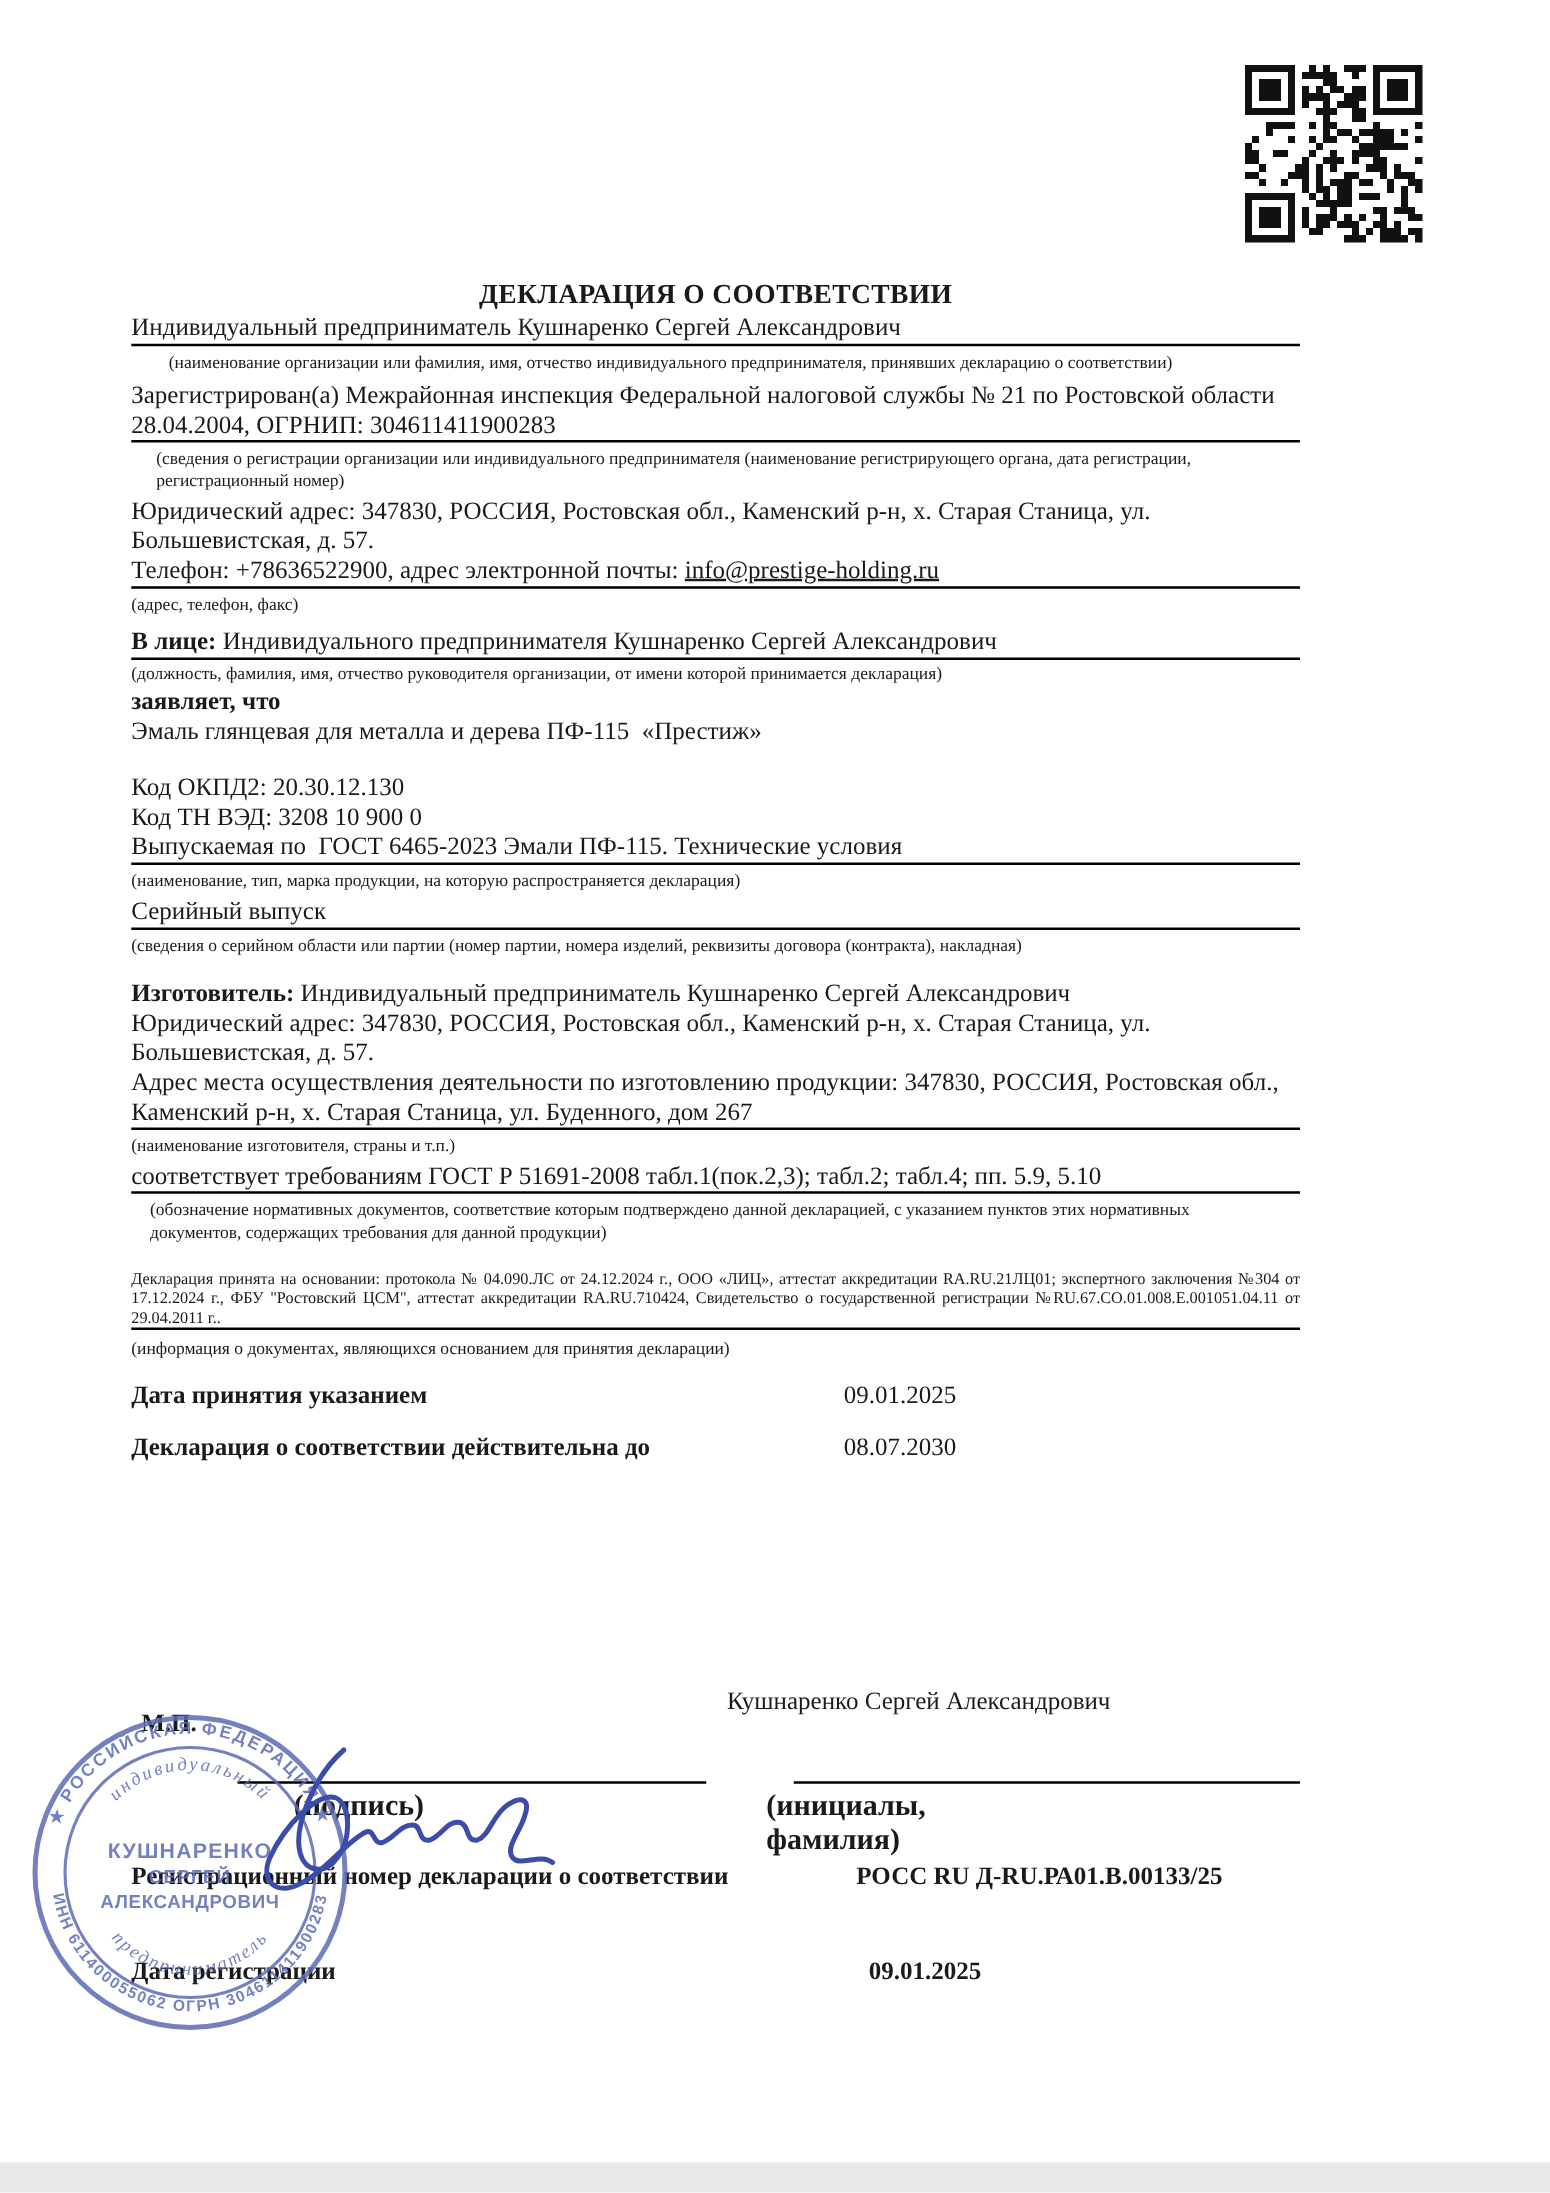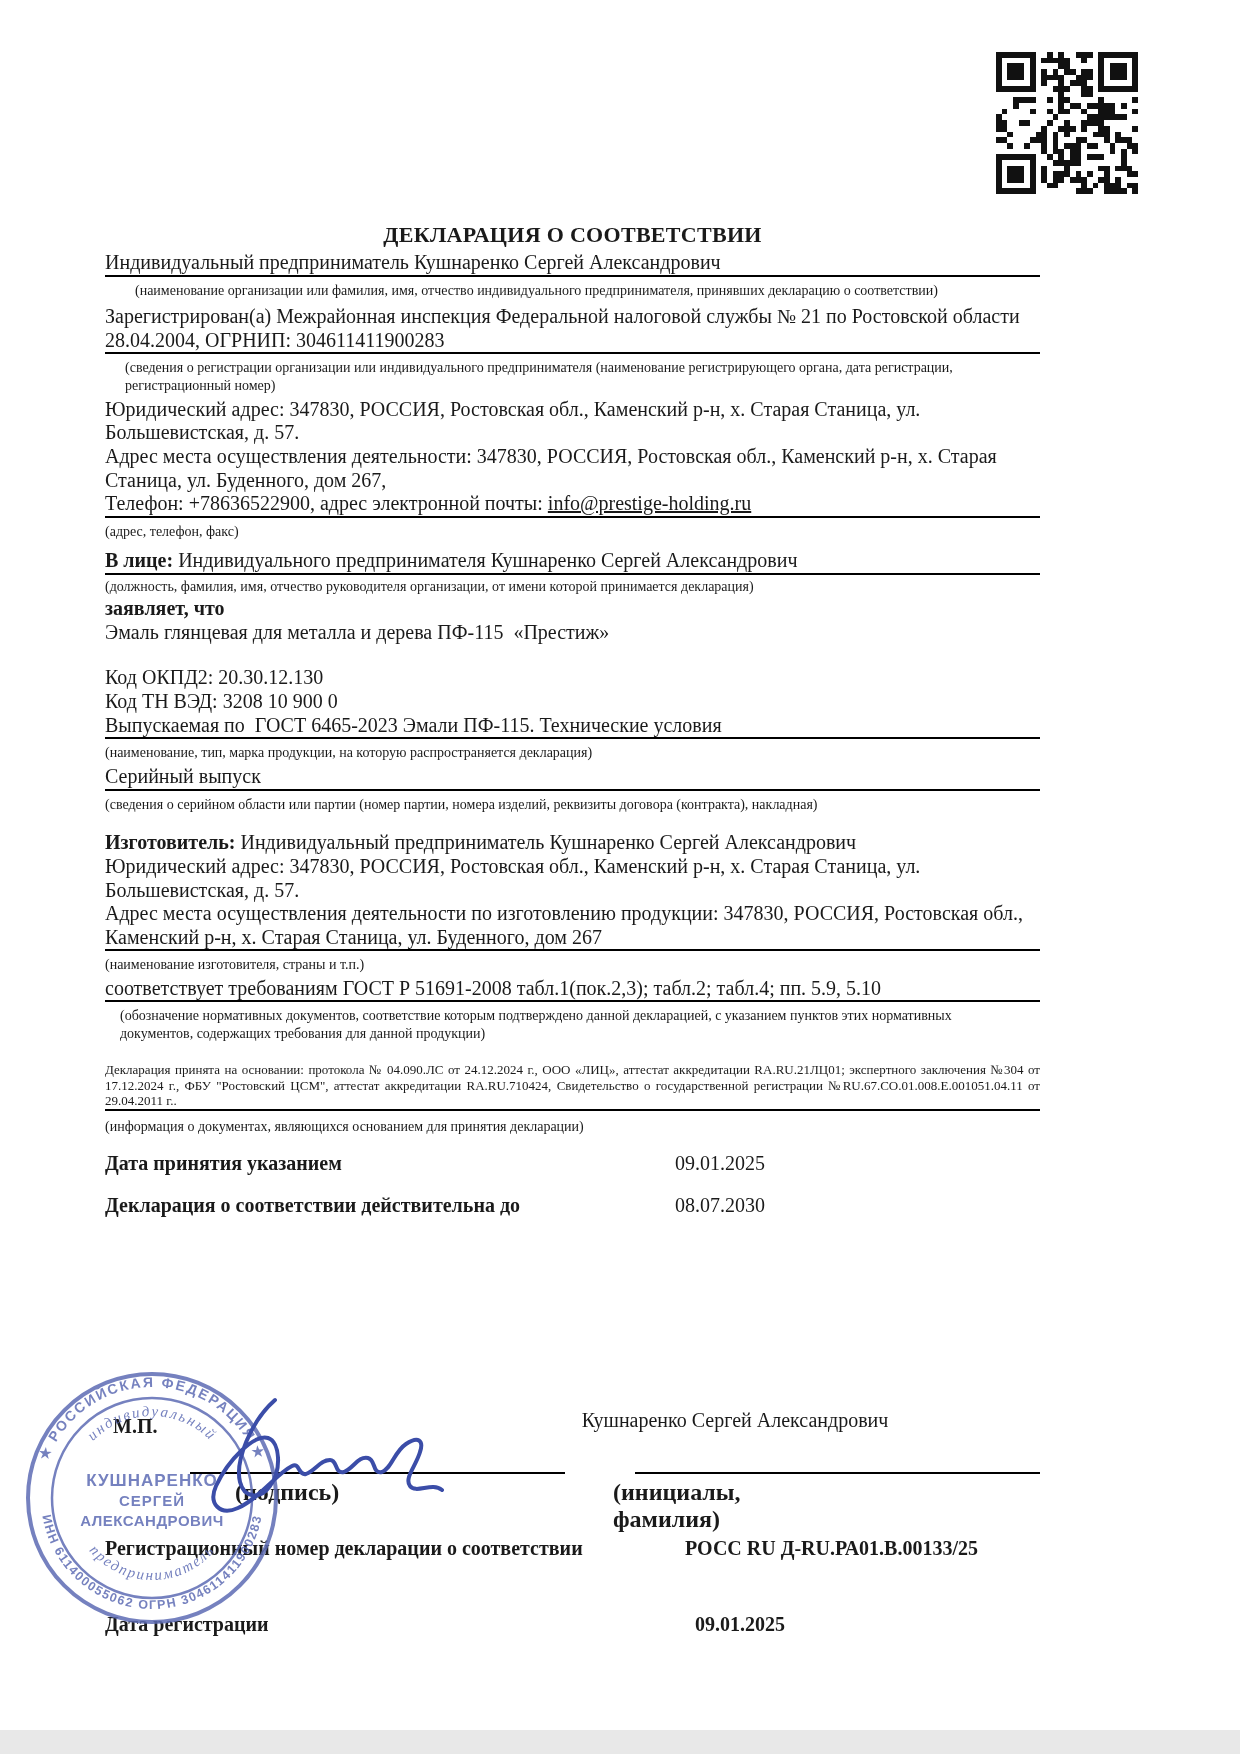--- a/index.html
+++ b/index.html
@@ -254,7 +254,6 @@
 
     <div class="u" style="margin-top:4px;">
       <div class="line">Юридический адрес: 347830, РОССИЯ, Ростовская обл., Каменский р-н, х. Старая Станица, ул. Большевистская, д. 57.</div>
-      <div class="line">Адрес места осуществления деятельности: 347830, РОССИЯ, Ростовская обл., Каменский р-н, х. Старая Станица, ул. Буденного, дом 267,</div>
       <div class="line"><span>Телефон: +78636522900, адрес электронной почты: </span><span class="email">info@prestige-holding.ru</span></div>
     </div>
     <div class="caption">(адрес, телефон, факс)</div>

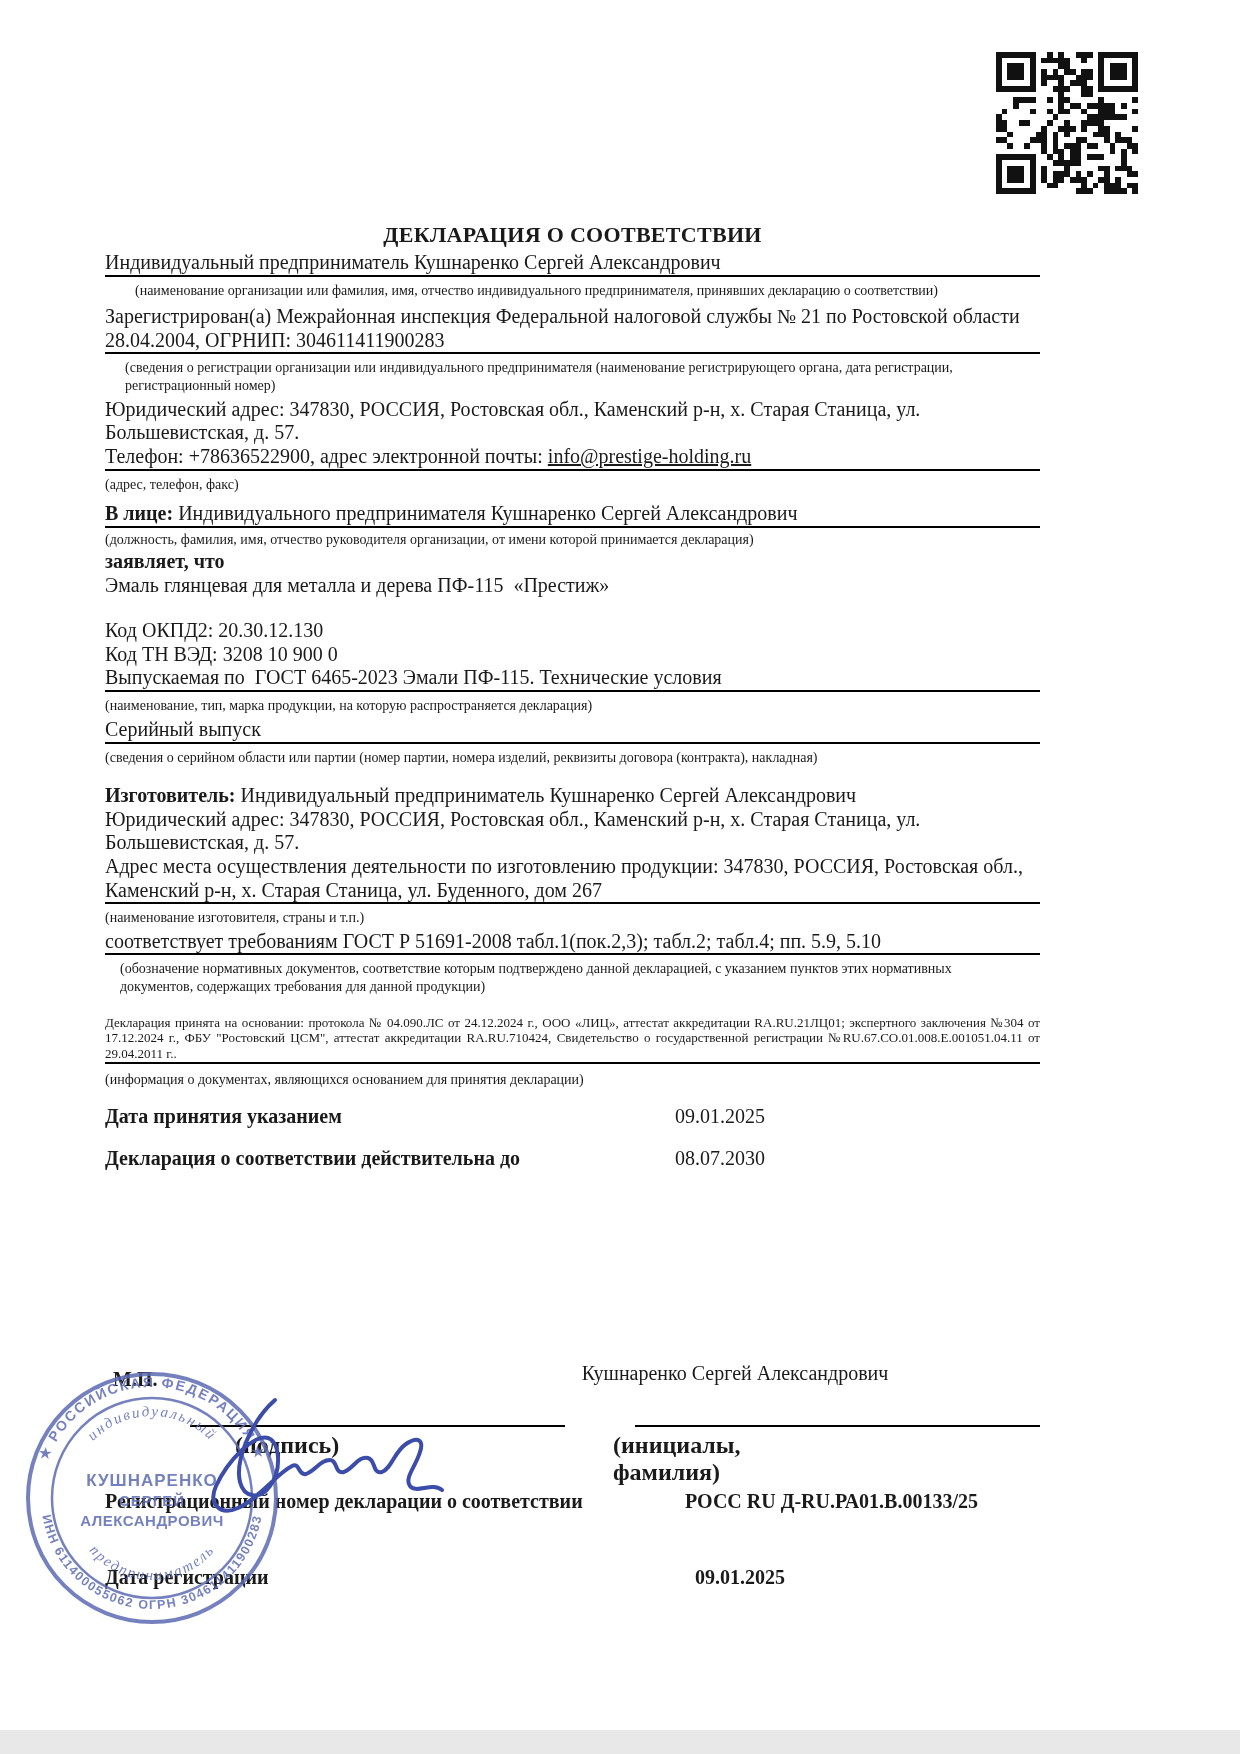--- a/index.html
+++ b/index.html
@@ -298,7 +298,7 @@
       <div class="abs mp" style="left:8px;top:198px;">М.П.</div>
       <div class="abs rule" style="left:85px;top:255px;width:375px;"></div>
       <div class="abs sig-cap" style="left:130px;top:262px;width:210px;">(подпись)</div>
-      <div class="abs sig-name" style="left:450px;top:192px;width:360px;">Кушнаренко Сергей Александрович</div>
+      <div class="abs sig-name" style="left:450px;top:180px;width:360px;">Кушнаренко Сергей Александрович</div>
       <div class="abs rule" style="left:530px;top:255px;width:405px;"></div>
       <div class="abs sig-cap" style="left:508px;top:262px;width:230px;">(инициалы, фамилия)</div>
     </div>

